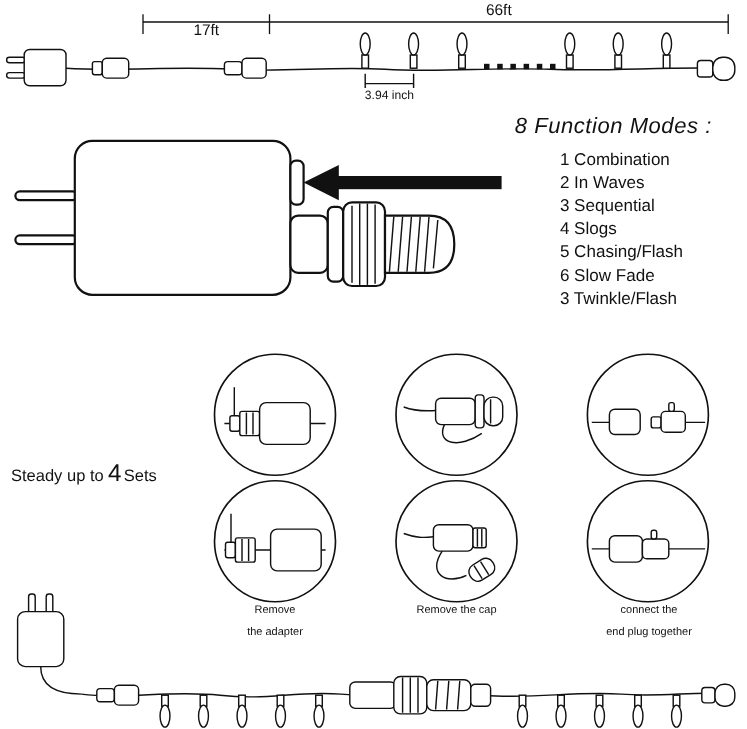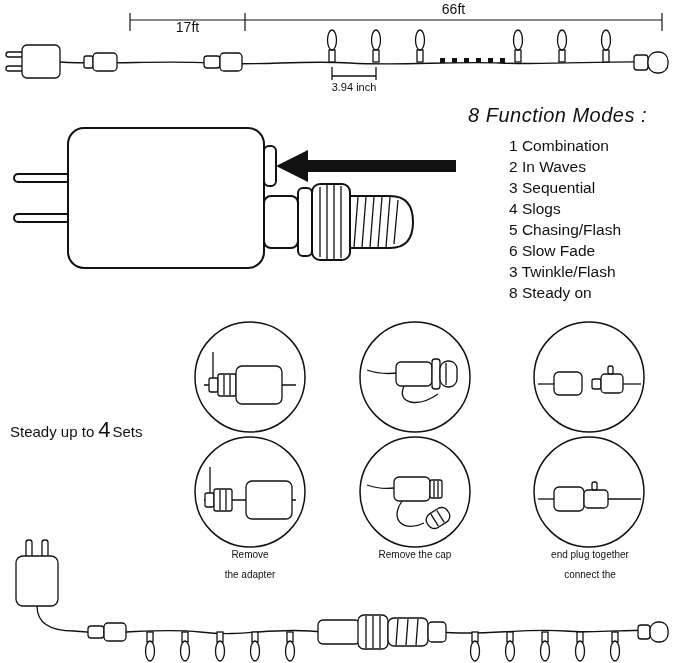--- a/index.html
+++ b/index.html
@@ -298,7 +298,6 @@
     <div class="mode-item">5 Chasing/Flash</div>
     <div class="mode-item">6 Slow Fade</div>
     <div class="mode-item">3 Twinkle/Flash</div>
-    <div class="mode-item">8 Steady on</div>
   </div>
 
   <div class="lbl connect-line" style="left:10px; top:417px;">

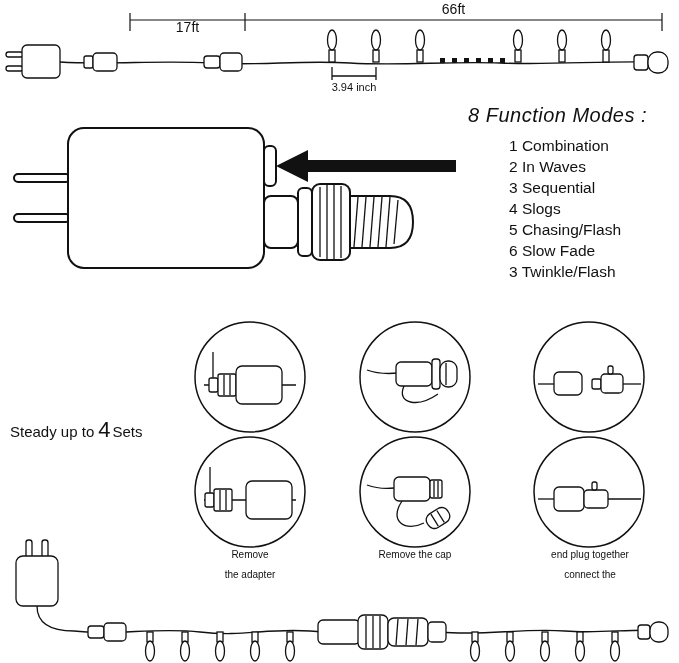--- a/index.html
+++ b/index.html
@@ -314,8 +314,8 @@
   </div>
 
   <div class="lbl caption" style="left:518px; top:545px; width:144px;">
+    <div>connect the</div>
     <div>end plug together</div>
-    <div>connect the</div>
   </div>
 
 </div>

